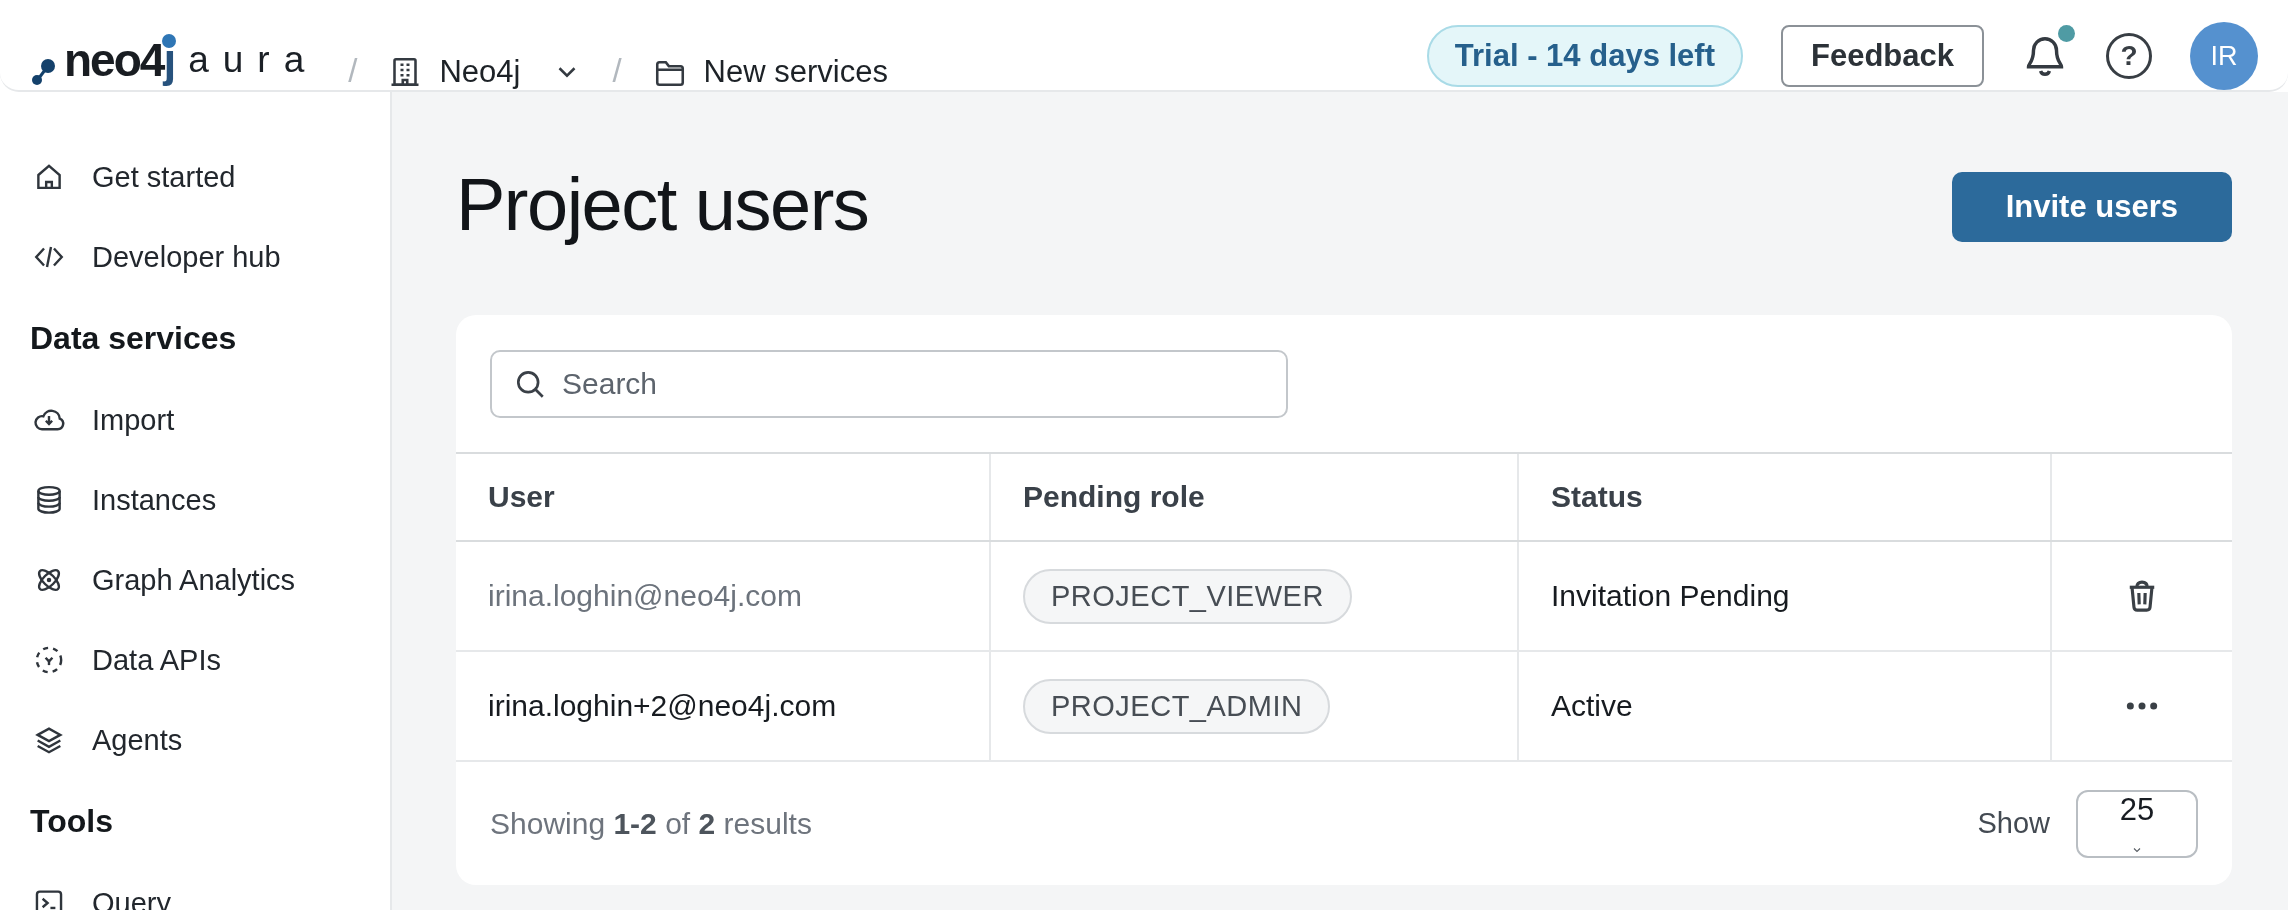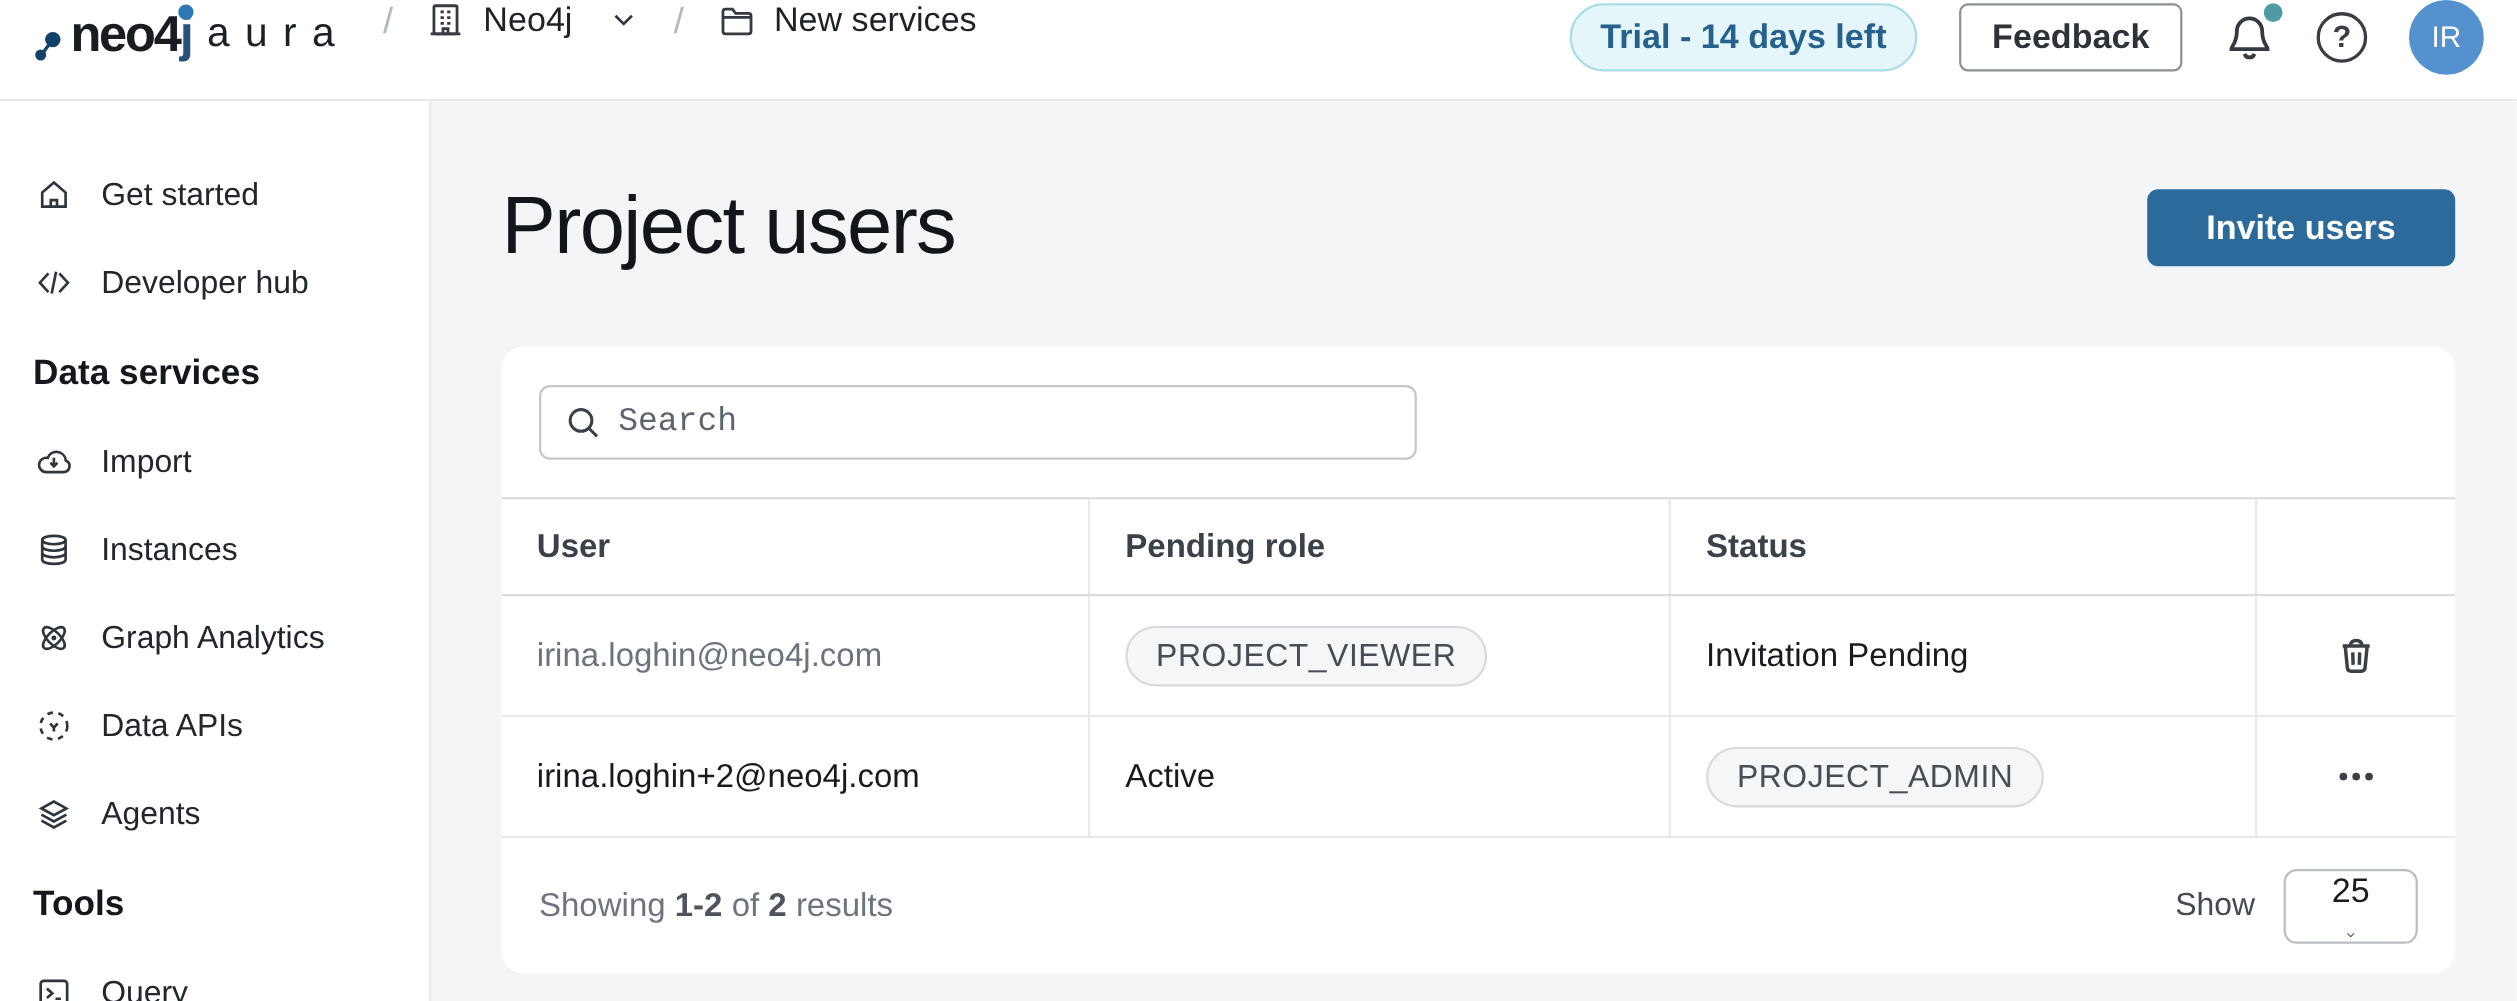--- a/index.html
+++ b/index.html
@@ -16,8 +16,9 @@
   .topbar {
     height:92px; flex:0 0 92px; background:#fff;
     border-bottom:2px solid #e6e8ea;
-    display:flex; align-items:flex-start;
+    display:flex; align-items:flex-end;
     padding:0 30px 0 30px;
+    border-radius:19px;
   }
   .brand { display:flex; align-items:center; cursor:pointer; }
   .brand-dots { width:30px; height:46px; margin-right:4px; margin-top:14px; }

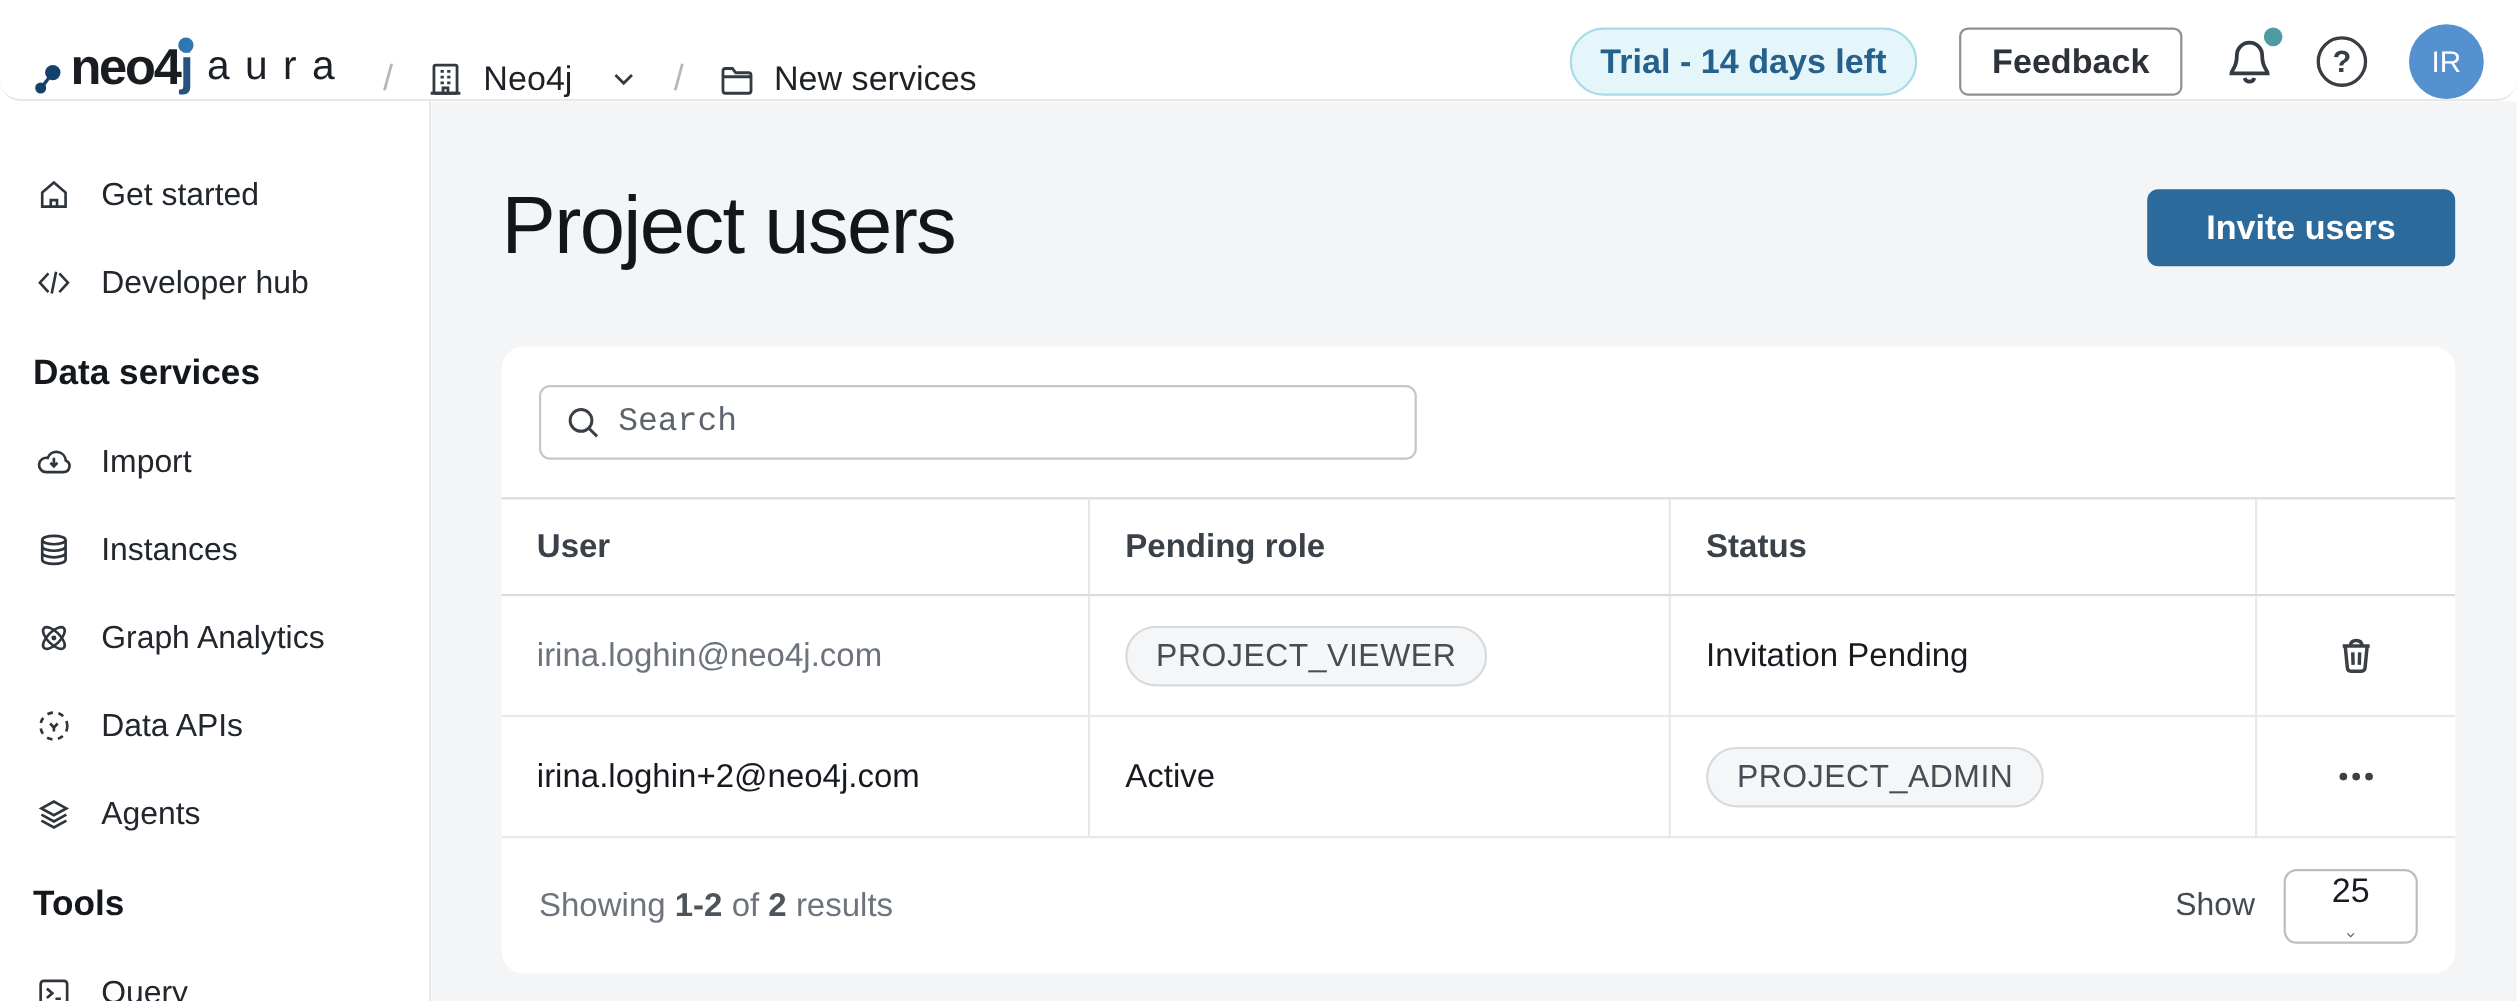--- a/index.html
+++ b/index.html
@@ -97,7 +97,7 @@
   .search-box svg { flex:0 0 36px; color:#3a4047; }
   .search-box input {
     flex:1; border:none; outline:none; margin-left:14px;
-    font-family:Liberation Mono, monospace; font-size:30px; color:#ec4899; background:transparent;
+    font-family:Liberation Sans, sans-serif; font-size:30px; color:#ec4899; background:transparent;
   }
   .search-box input::placeholder { color:#5d646d; opacity:1; }
 

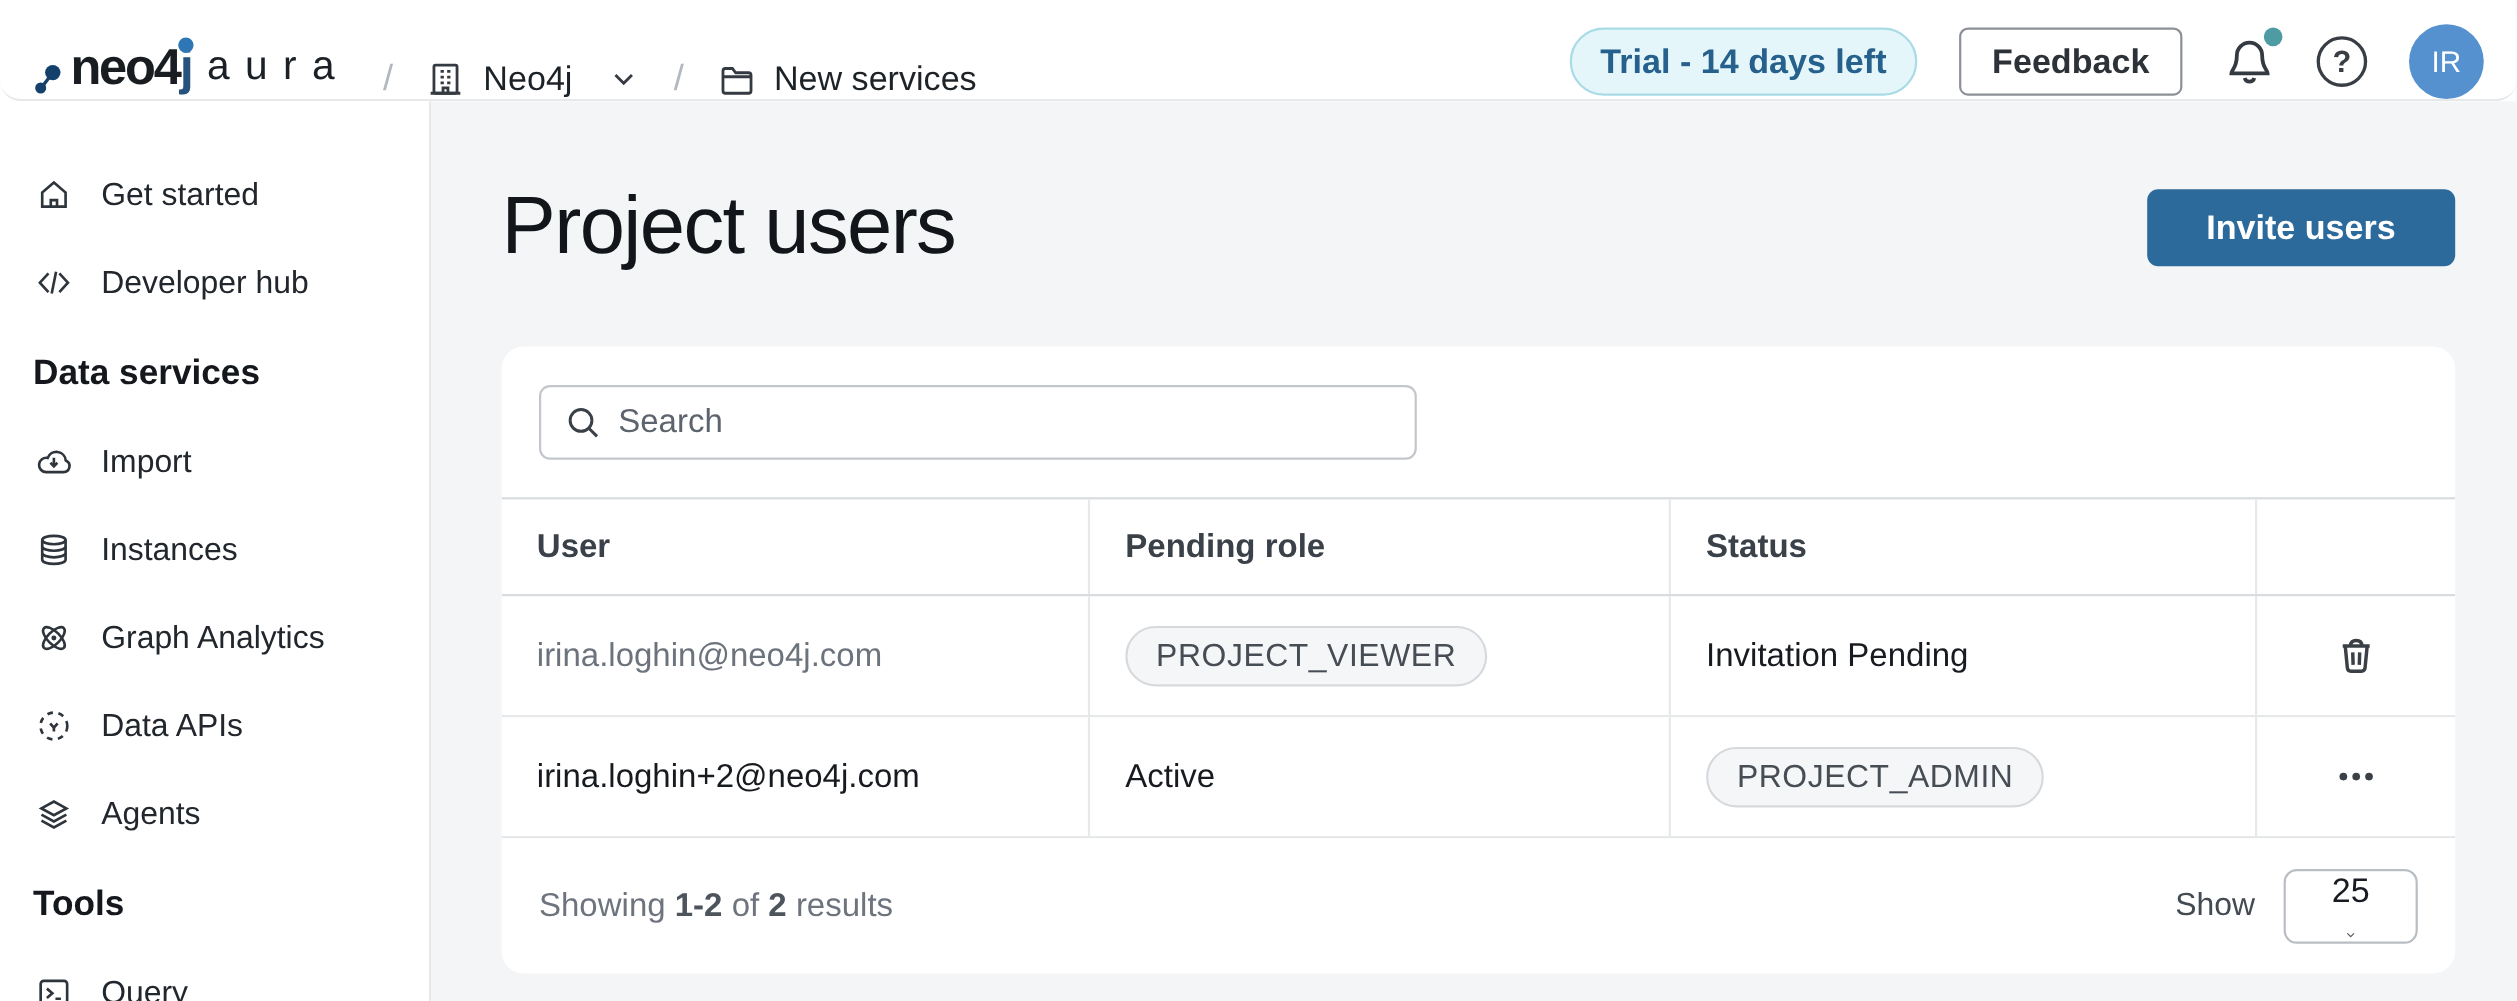--- a/index.html
+++ b/index.html
@@ -312,10 +312,10 @@
 
           <div class="trow">
             <div class="tcell">irina.loghin+2@neo4j.com</div>
-            <div class="tcell">Active</div>
             <div class="tcell">
               <span class="chip">PROJECT_ADMIN</span>
             </div>
+            <div class="tcell">Active</div>
             <div class="tcell action">
               <button class="icon-btn">
                 <svg width="40" height="40" viewBox="0 0 24 24" fill="currentColor">

